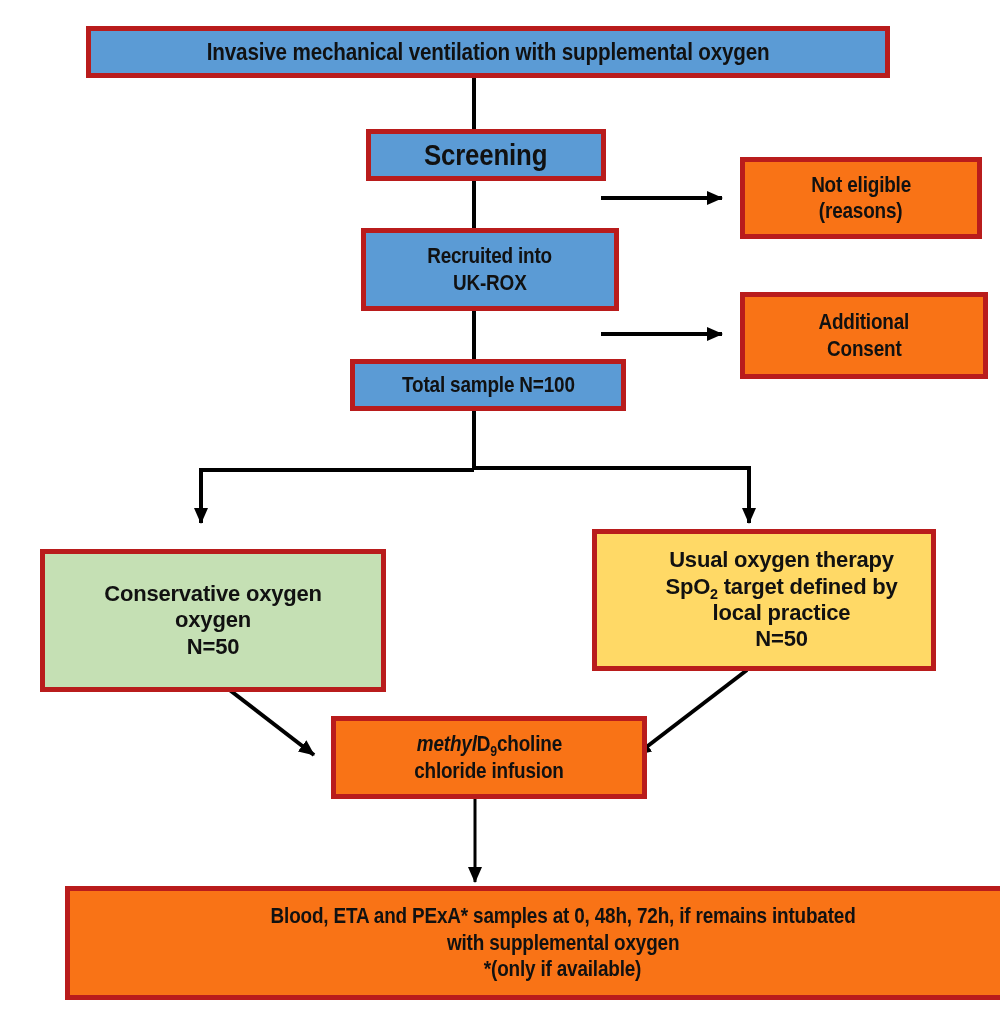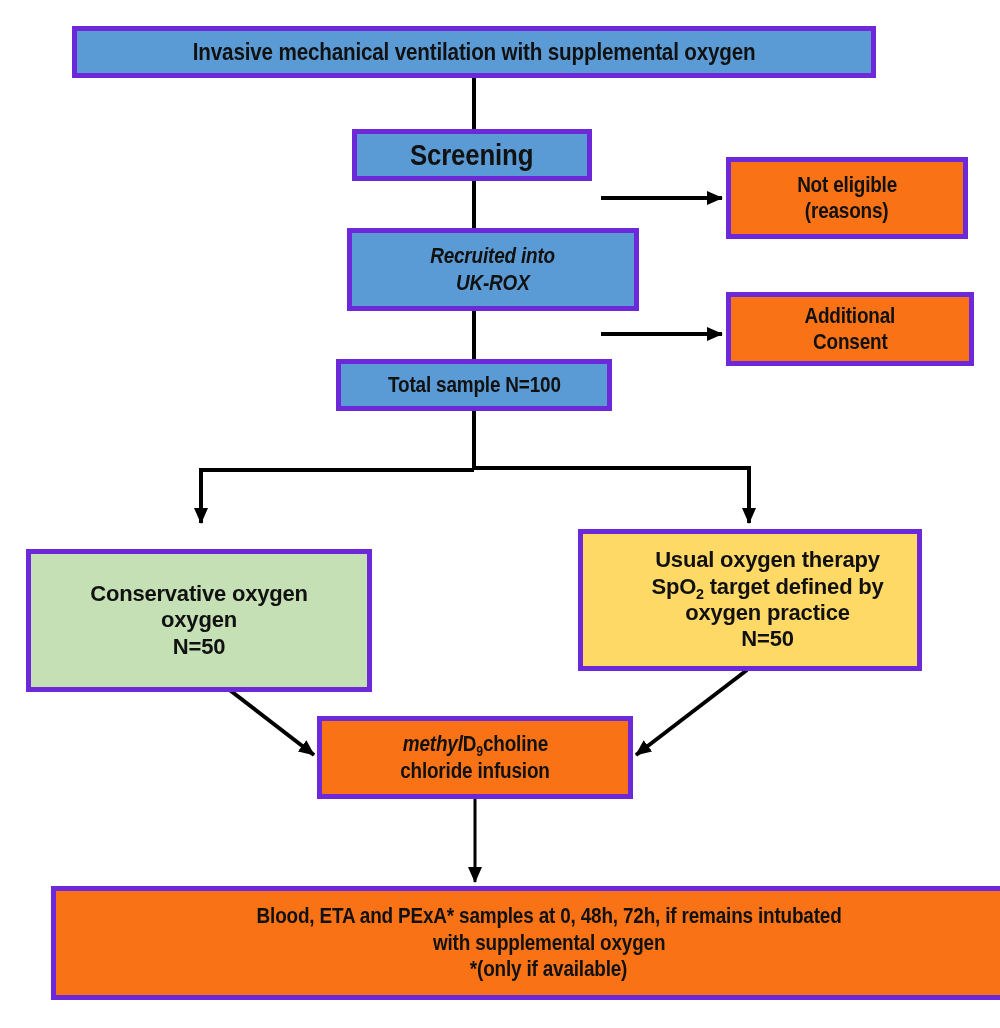--- a/index.html
+++ b/index.html
@@ -6,10 +6,10 @@
   body { width: 1000px; height: 1028px; position: relative; overflow: hidden;
          font-family: "Liberation Sans", sans-serif; }
   #diagram { position: absolute; left: 0; top: 0; width: 1000px; height: 1028px; }
-  .box { position: absolute; box-sizing: border-box; border: 5px solid #6d28d9;
+  .box { position: absolute; box-sizing: border-box; border: 5px solid #b91c1c;
          display: flex; flex-direction: column; align-items: center; justify-content: center;
          text-align: center; font-weight: bold; color: #111; line-height: 1.2;
-         font-family: "Liberation Sans", sans-serif; letter-spacing: -0.2px; }
+         font-family: "Liberation Sans", sans-serif; letter-spacing: -0.2px; margin-left: 14px; }
   .blue { background: #5b9bd5; }
   .peach { background: #f97316; }
   .green { background: #c5e0b4; }

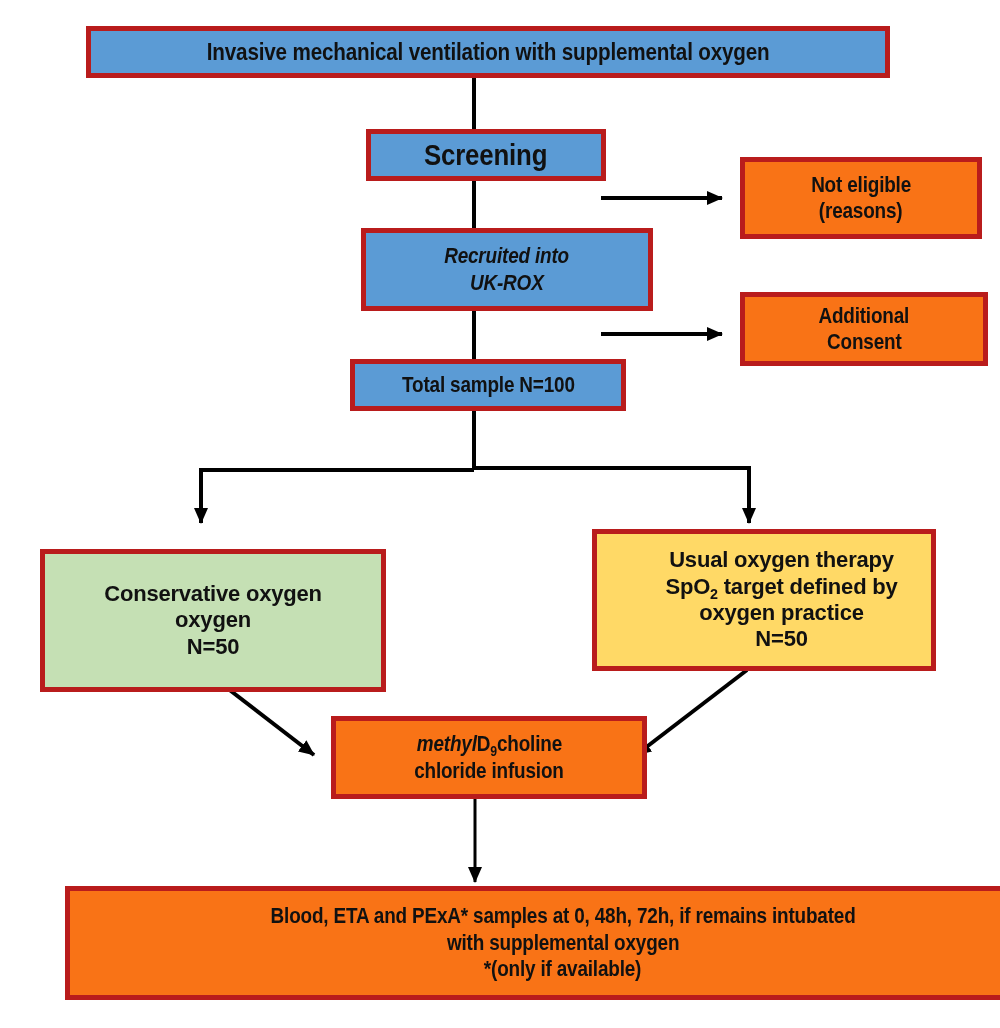--- a/index.html
+++ b/index.html
@@ -61,7 +61,7 @@
   <span class="line nar">(reasons)</span>
 </div>
 
-<div class="box blue" style="left:347px; top:228px; width:292px; height:83px; font-size:22px;font-style:italic;">
+<div class="box blue" style="left:347px; top:228px; width:258px; height:83px; font-size:22px;">
   <span class="line nar">Recruited into</span>
   <span class="line nar">UK-ROX</span>
 </div>

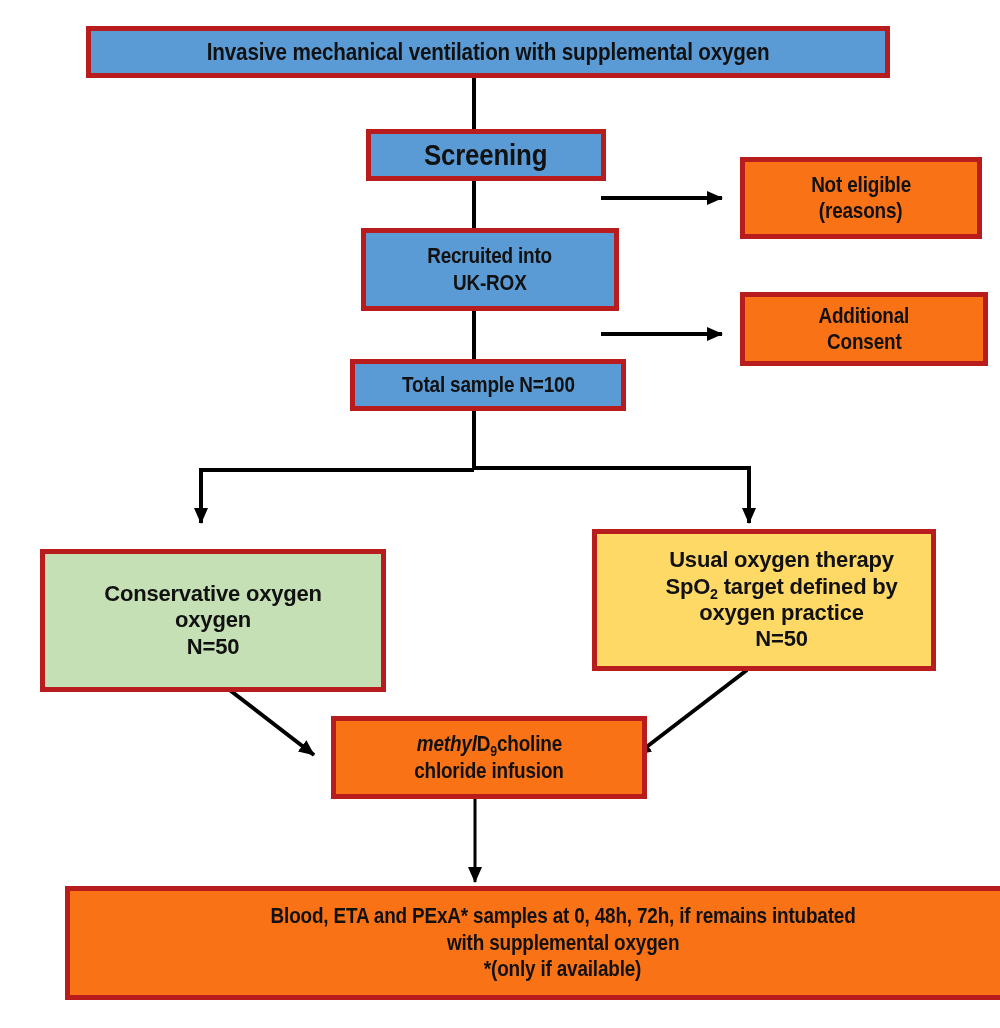--- a/index.html
+++ b/index.html
@@ -66,7 +66,7 @@
   <span class="line nar">UK-ROX</span>
 </div>
 
-<div class="box peach" style="left:726px; top:292px; width:248px; height:74px; font-size:22px;">
+<div class="box peach" style="left:726px; top:292px; width:248px; height:87px; font-size:22px;">
   <span class="line nar">Additional</span>
   <span class="line nar">Consent</span>
 </div>

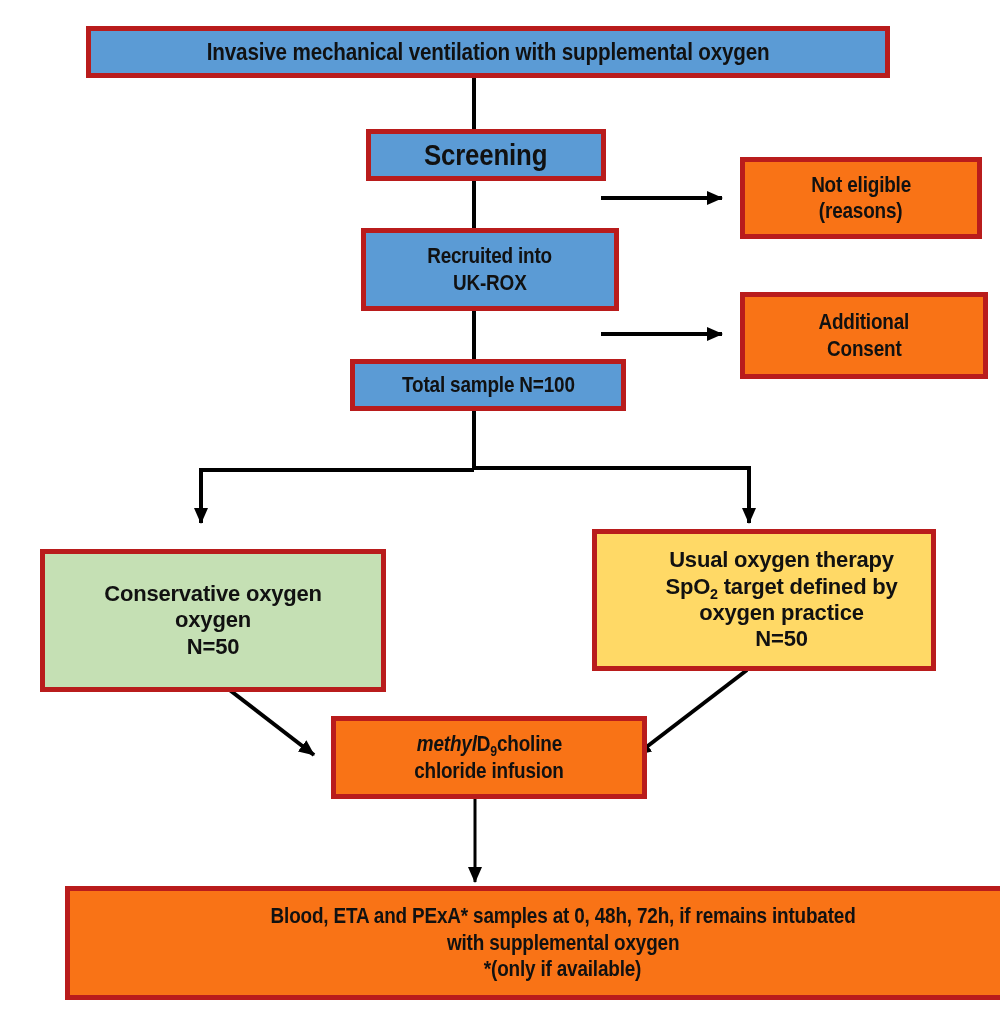--- a/index.html
+++ b/index.html
@@ -84,7 +84,7 @@
 <div class="box yellow" style="left:578px; top:529px; width:344px; height:142px; font-size:22px;">
   <span class="line">Usual oxygen therapy</span>
   <span class="line"><span>SpO</span><sub>2</sub><span> target defined by</span></span>
-  <span class="line">oxygen practice</span>
+  <span class="line">local practice</span>
   <span class="line">N=50</span>
 </div>
 

